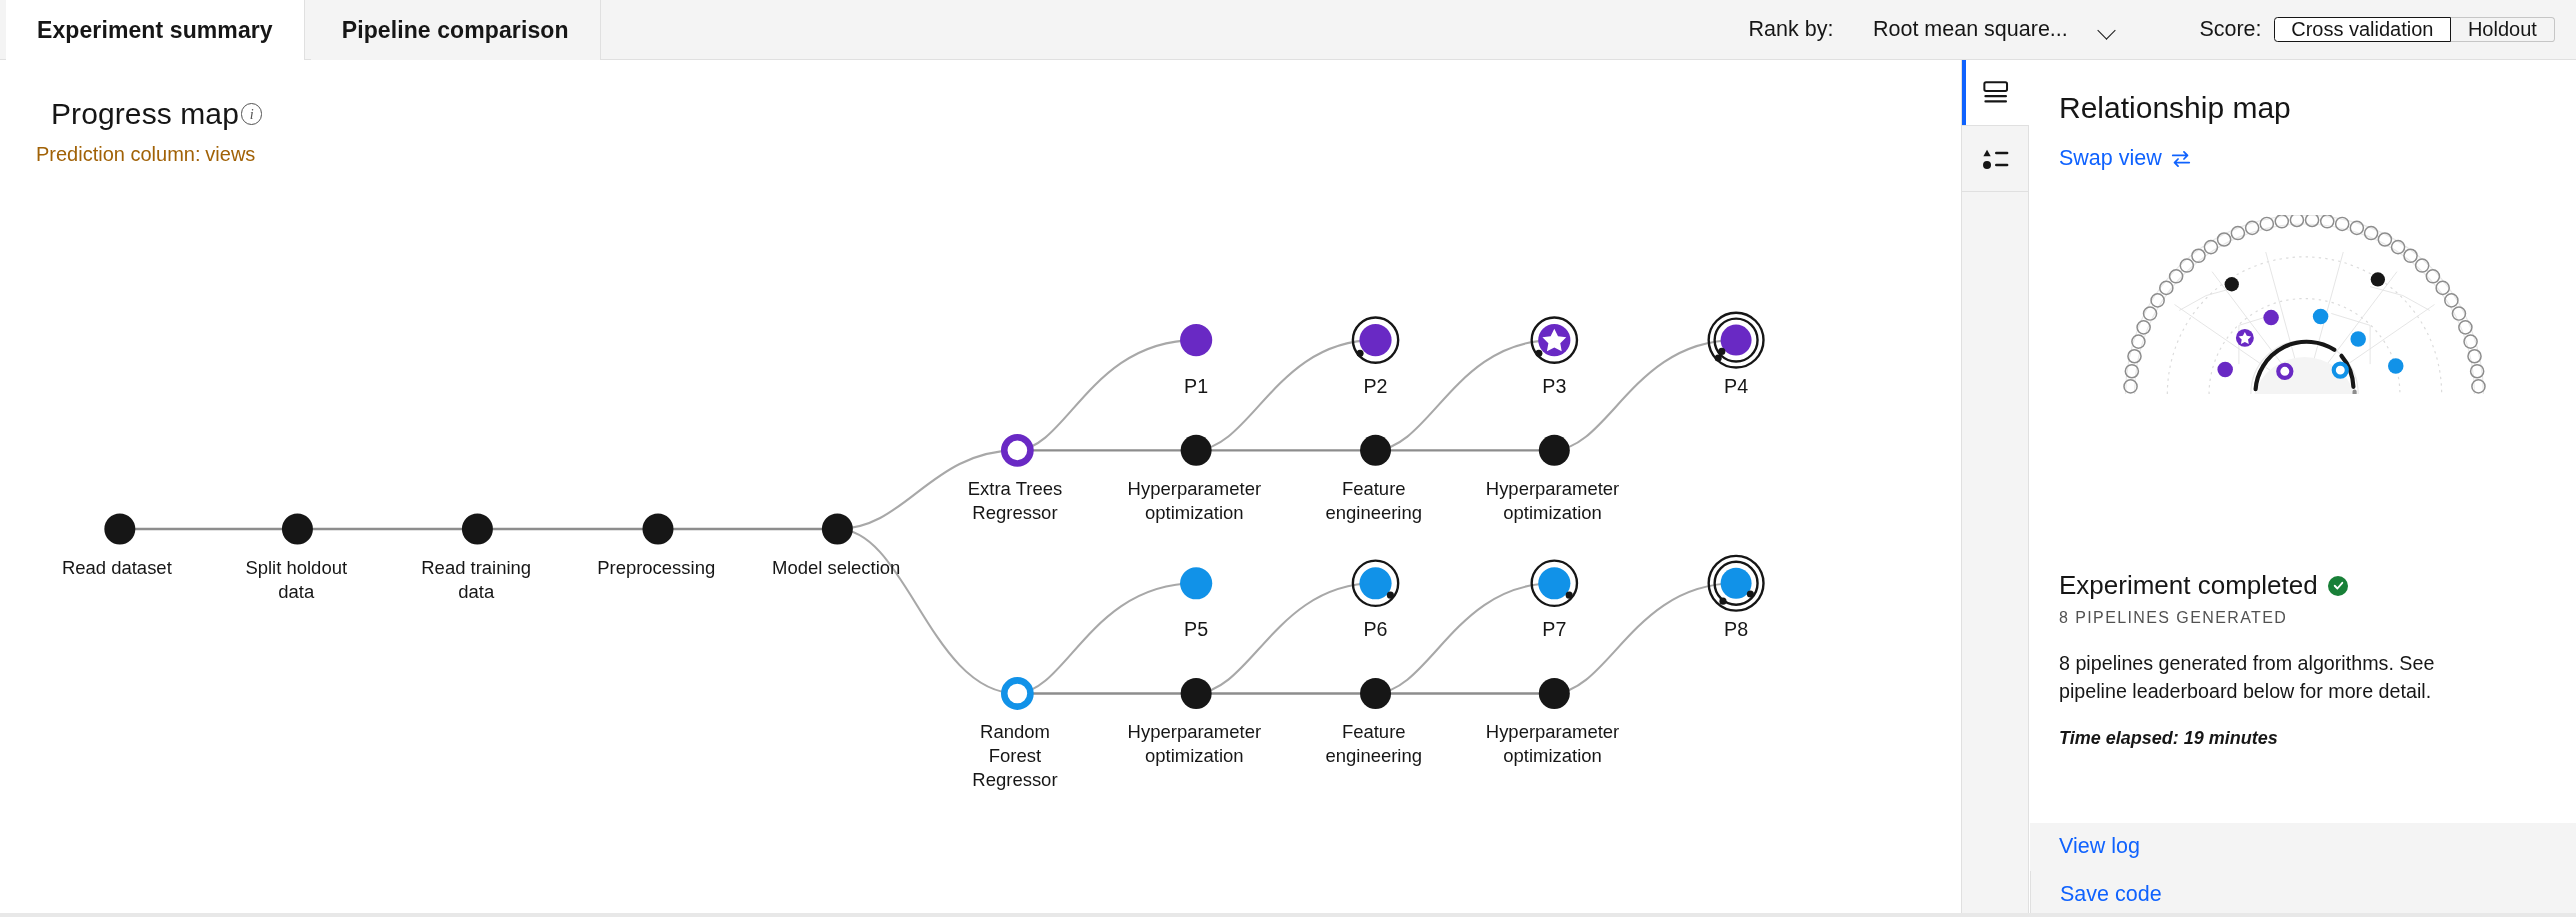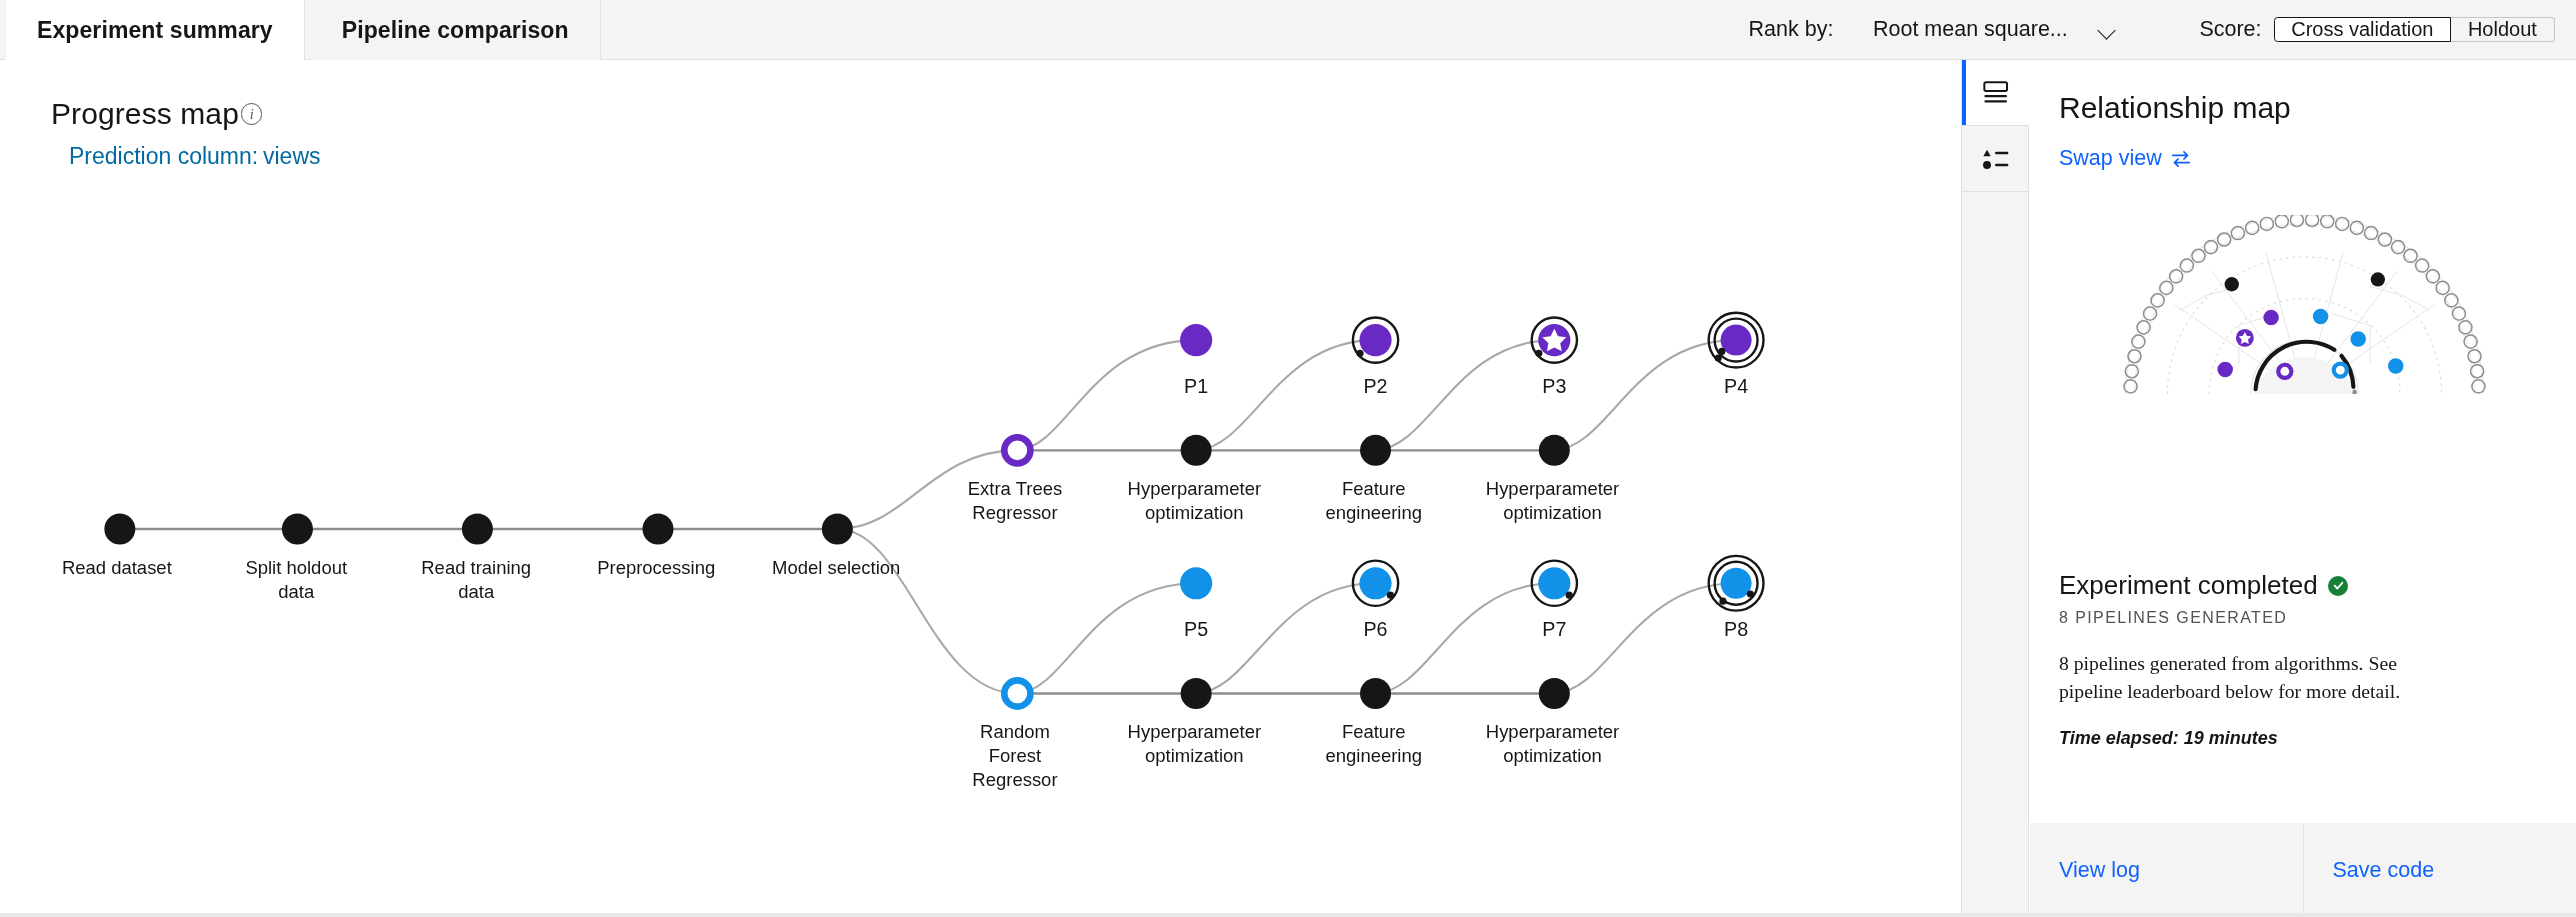--- a/index.html
+++ b/index.html
@@ -71,7 +71,7 @@
     font-size: 14.3px; font-style: italic; font-family: "Liberation Serif", serif;
     color: #525252; cursor: pointer; line-height: 1;
   }
-  .pm-sub { position:absolute; left:69px; top: 83px; font-size: 23px; color:#0369a1;}
+  .pm-sub { position:absolute; left:36px; top: 83px; font-size: 20px; color:#a16207;}
   .pm-sub .val { margin-left: 4.8px; }
 
   .graph { position:absolute; left:0; top:0; width: 1962px; height: 857px; }

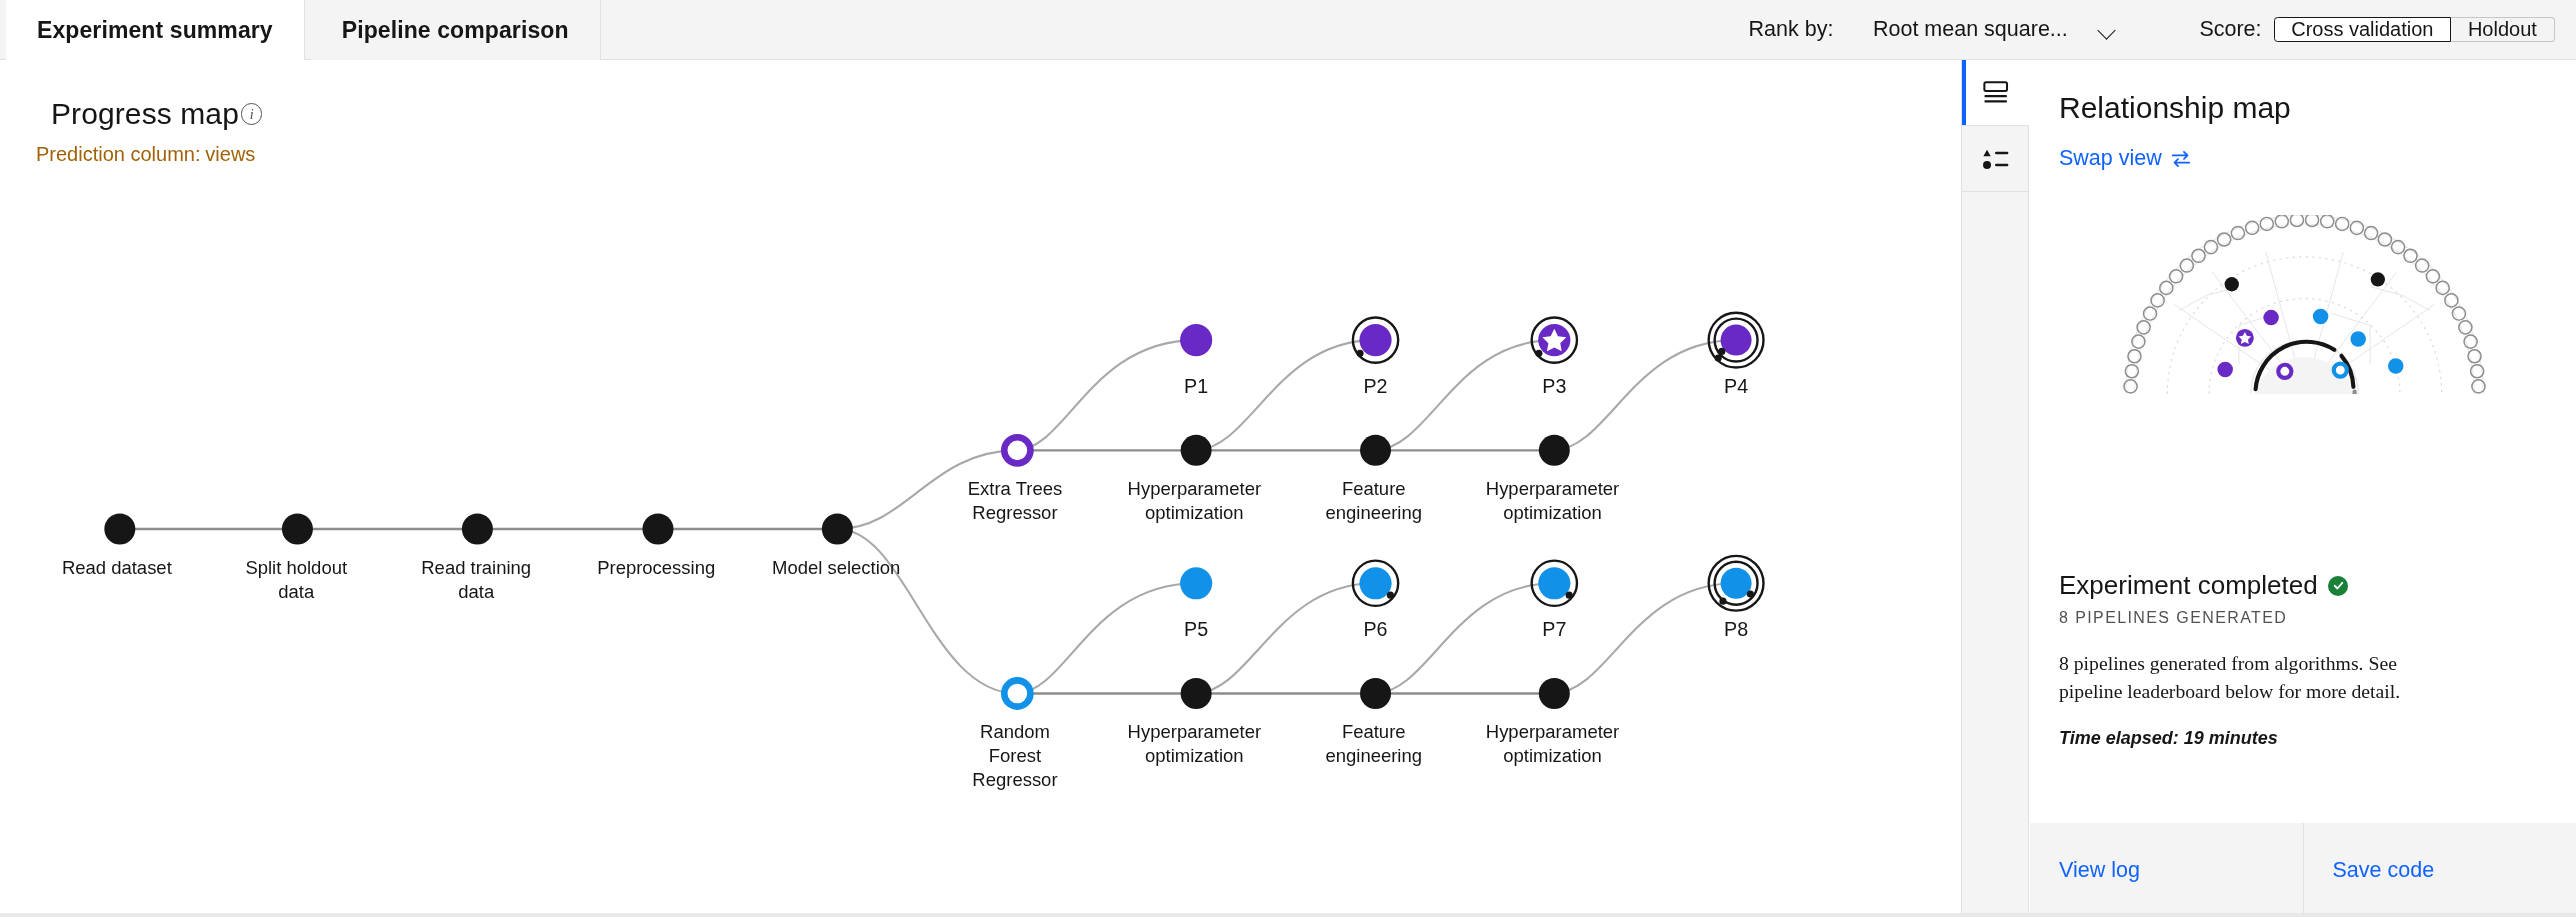--- a/index.html
+++ b/index.html
@@ -122,7 +122,7 @@
   }
   .sp-body {
     position:absolute; left:29px; top: 590px; width: 405px;
-    font-size: 19.7px; line-height: 1.42; color:#161616;font-family:Liberation Serif, serif;
+    font-size: 19.7px; line-height: 1.42; color:#161616;
   }
   .sp-elapsed {
     position:absolute; left:29px; top: 668px; font-size: 18px;

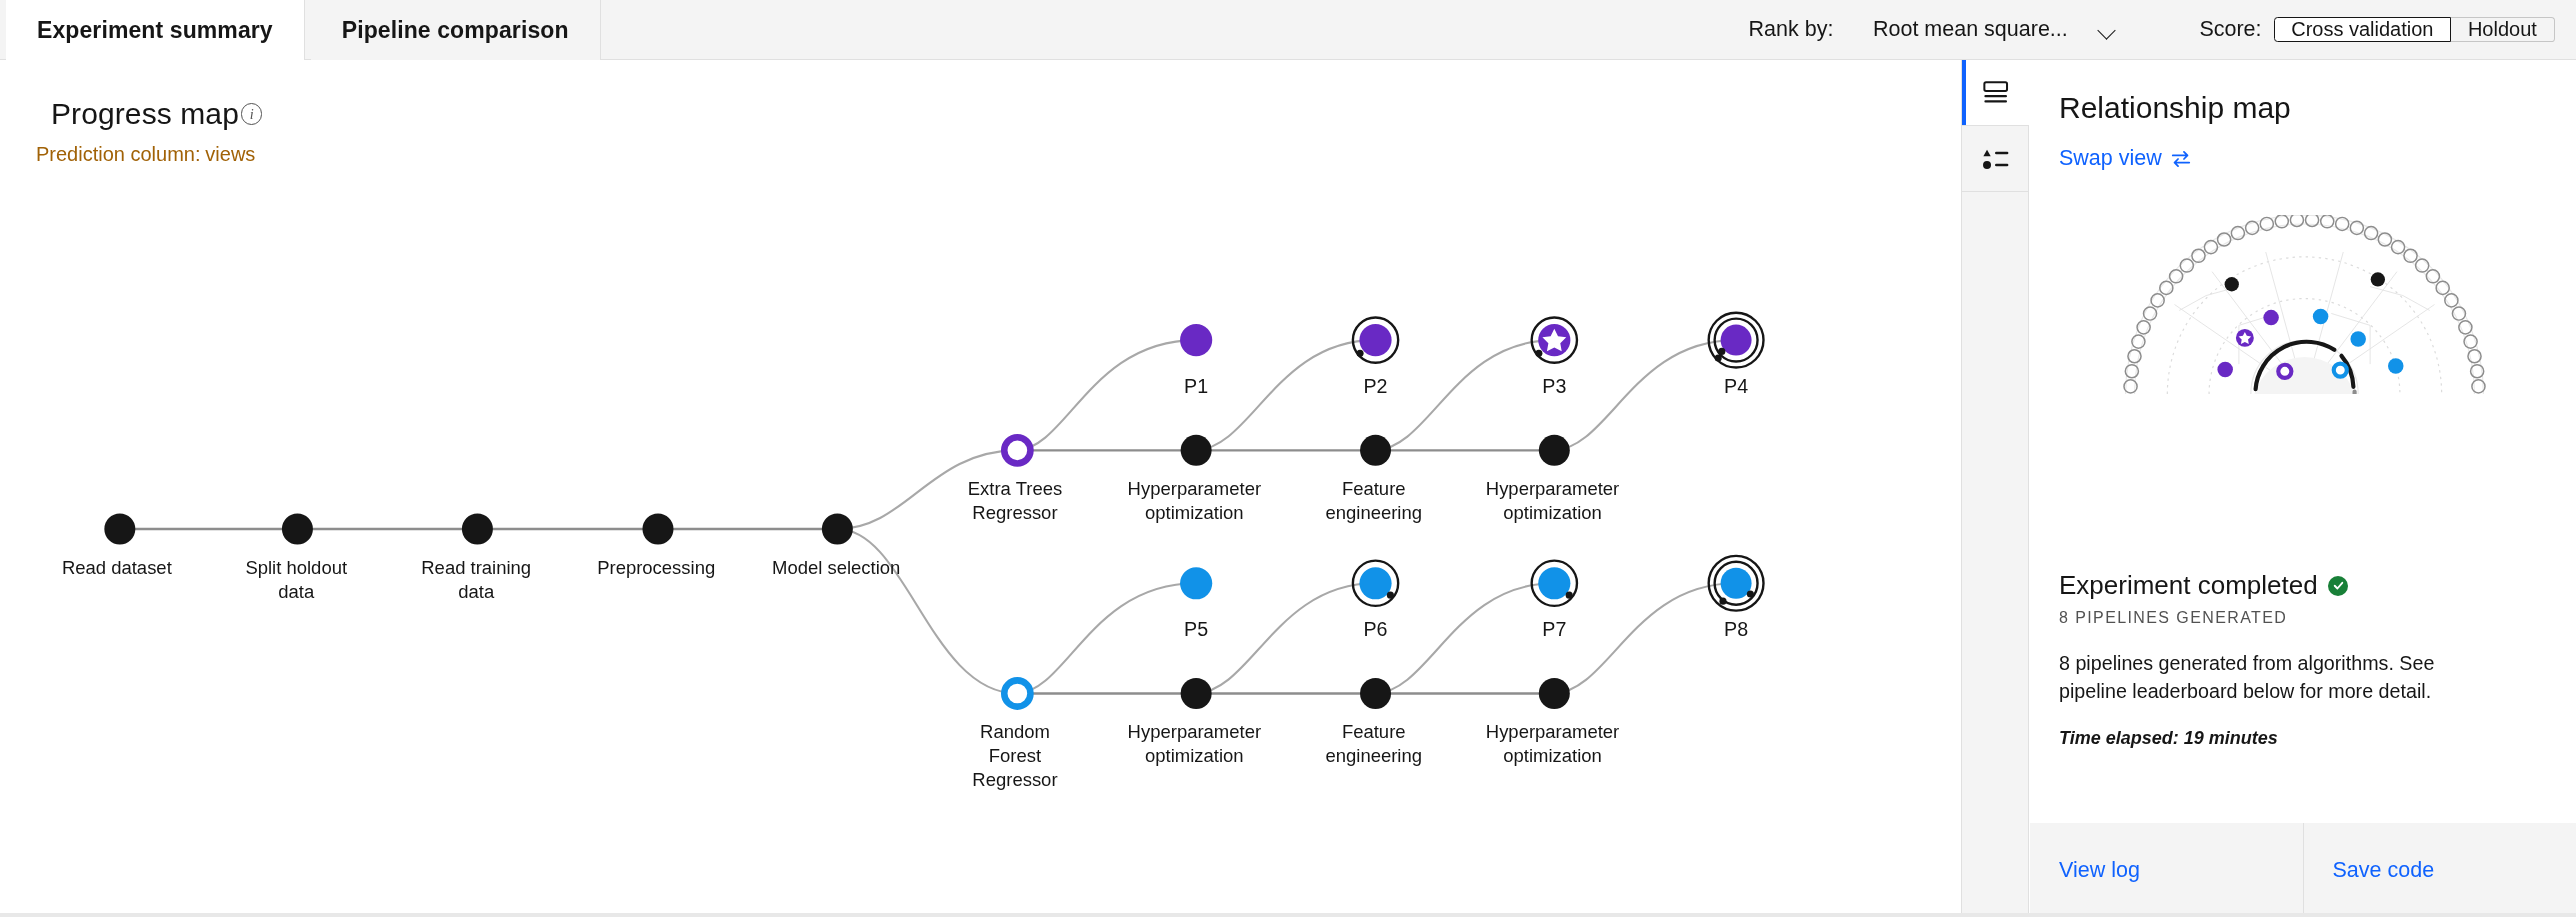--- a/index.html
+++ b/index.html
@@ -134,7 +134,7 @@
   }
   .sp-actions {
     position:absolute; left:0; top: 763px; width: 546px; height: 95px;
-    display:flex; background:#f4f4f4;
+    display:flex; background:#f4f4f4;flex-direction:column;
   }
   .sp-action {
     flex: 1 1 0; display:flex; align-items:center;

